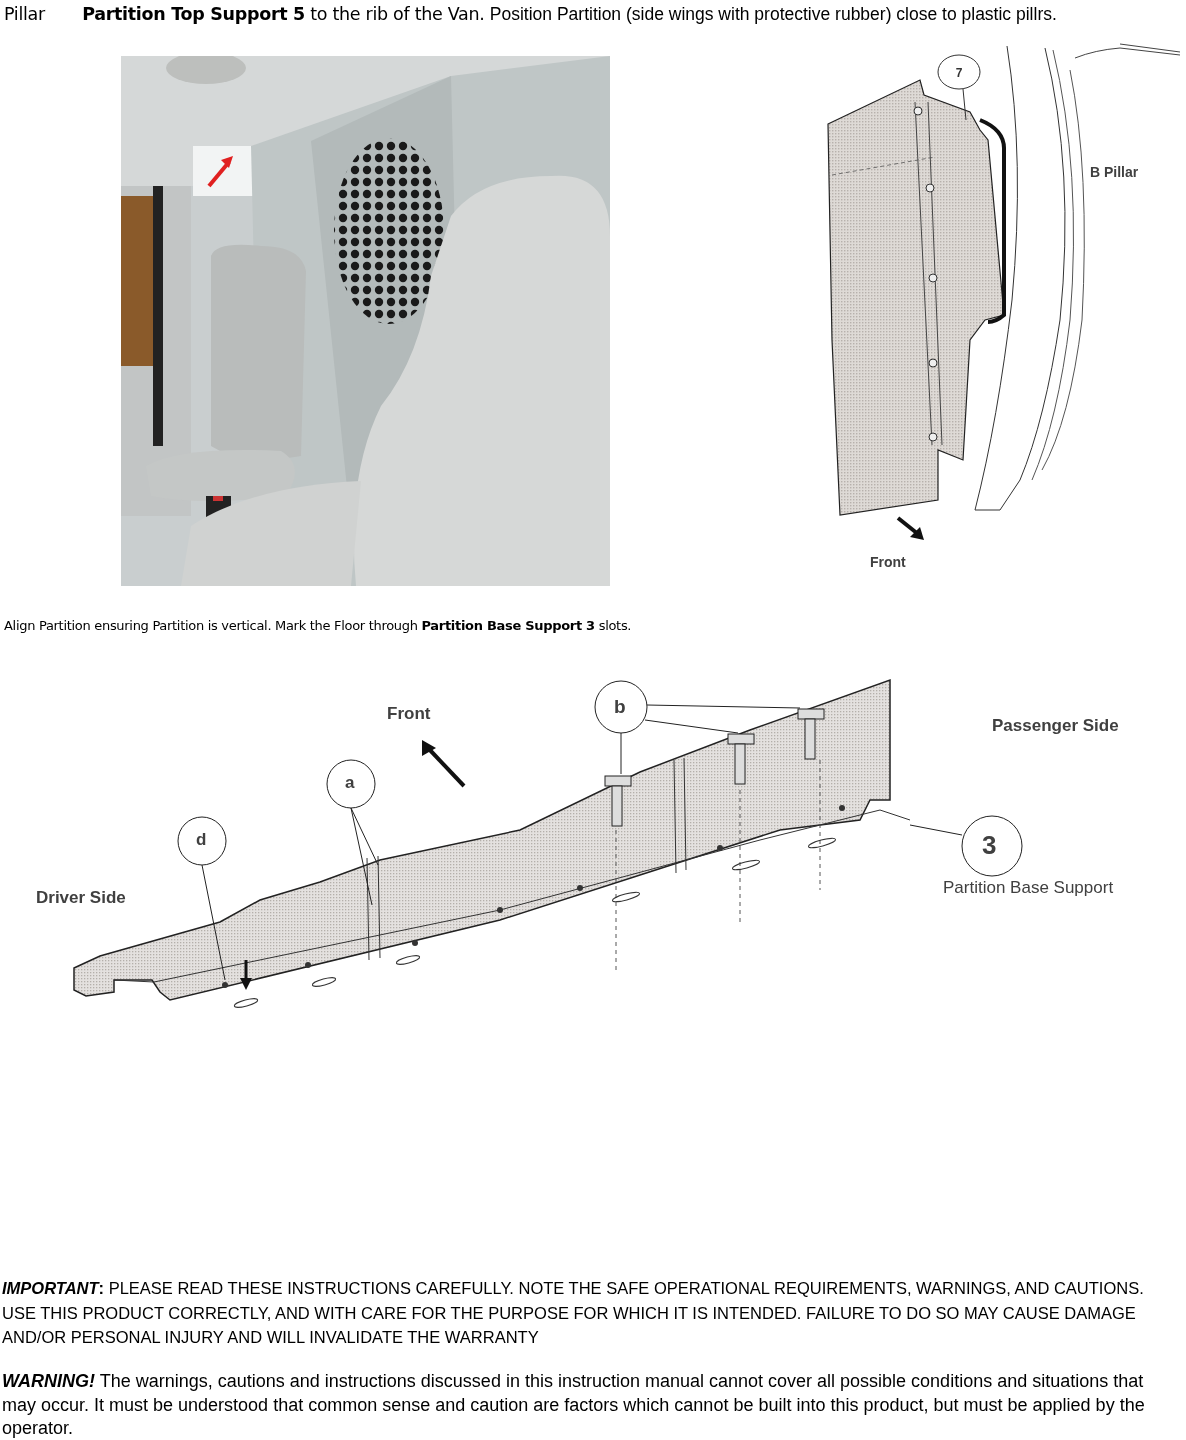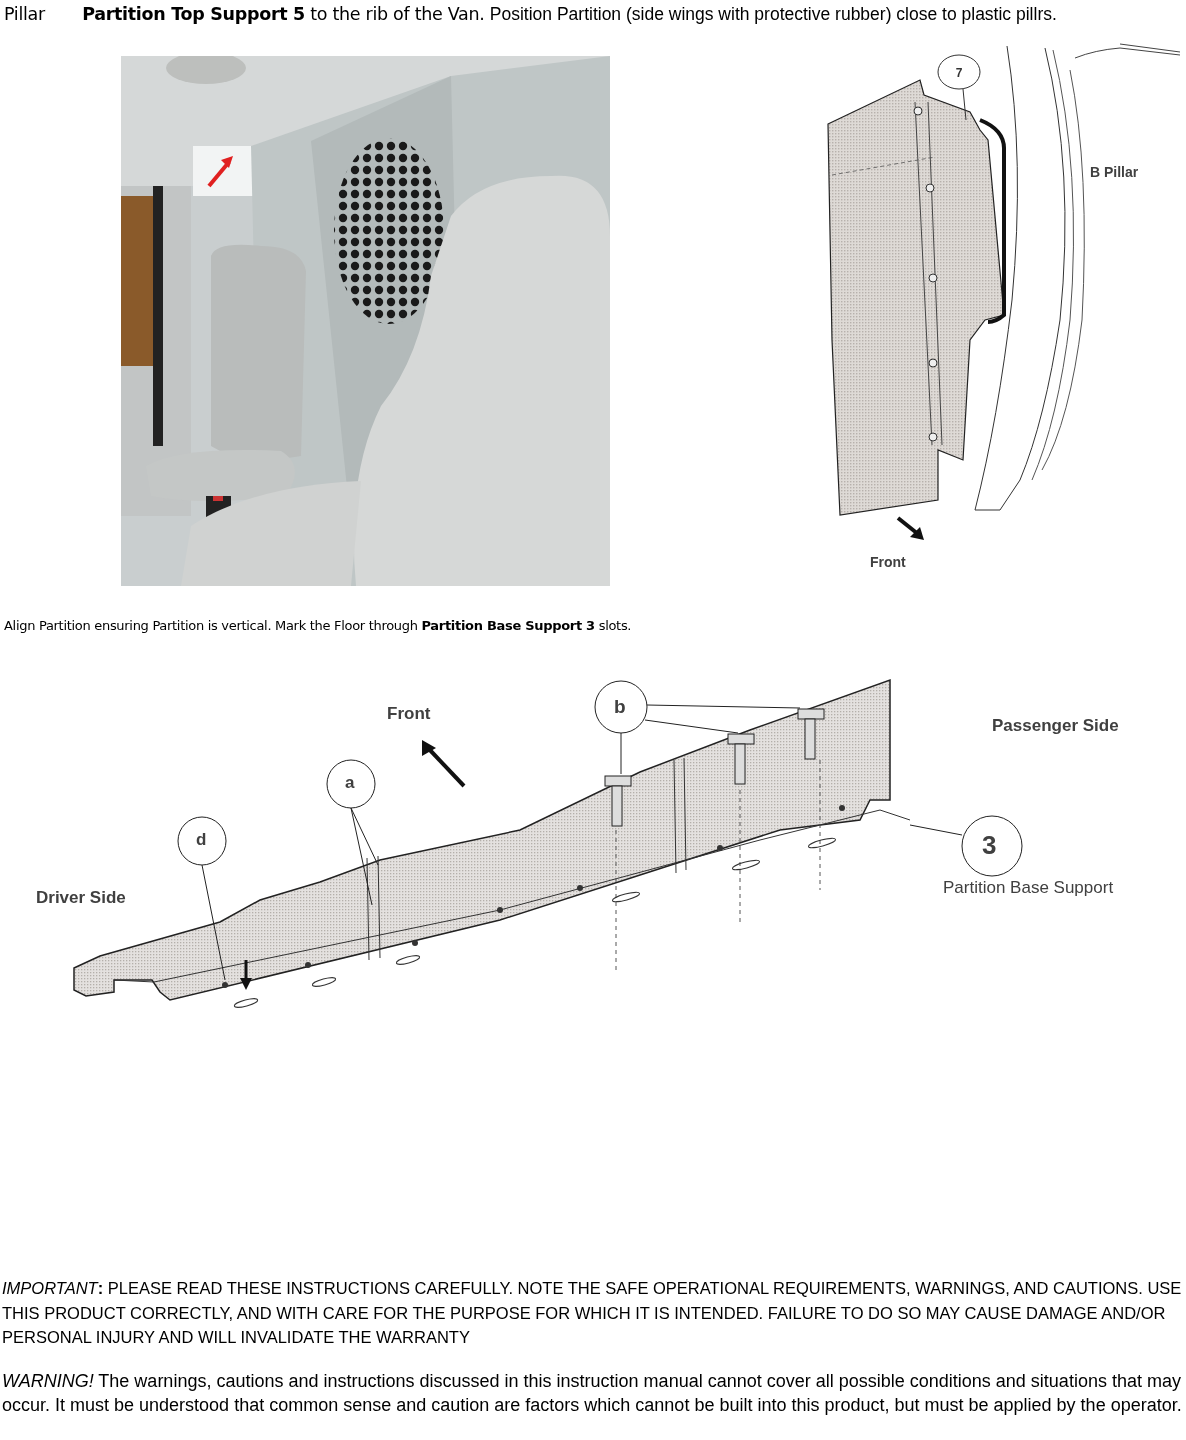--- a/index.html
+++ b/index.html
@@ -18,7 +18,7 @@
   .dlabel { font-family:"Liberation Sans", sans-serif; font-weight:bold; font-size:17px; color:#404040; }
   #important { left:2px; top:1276px; width:1180px; font-size:16.5px; line-height:24.5px; }
   #warning { left:2px; top:1370px; width:1180px; font-size:18px; line-height:23.5px; }
-  .bi { font-weight:normal; font-style:italic; }
+  .bi { font-weight:bold; font-style:italic; }
 </style>
 </head>
 <body>

